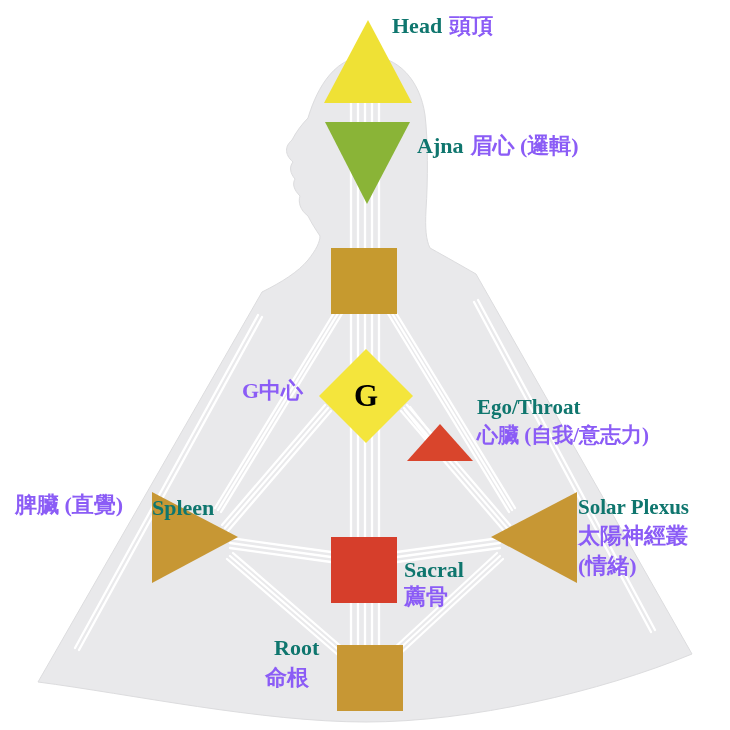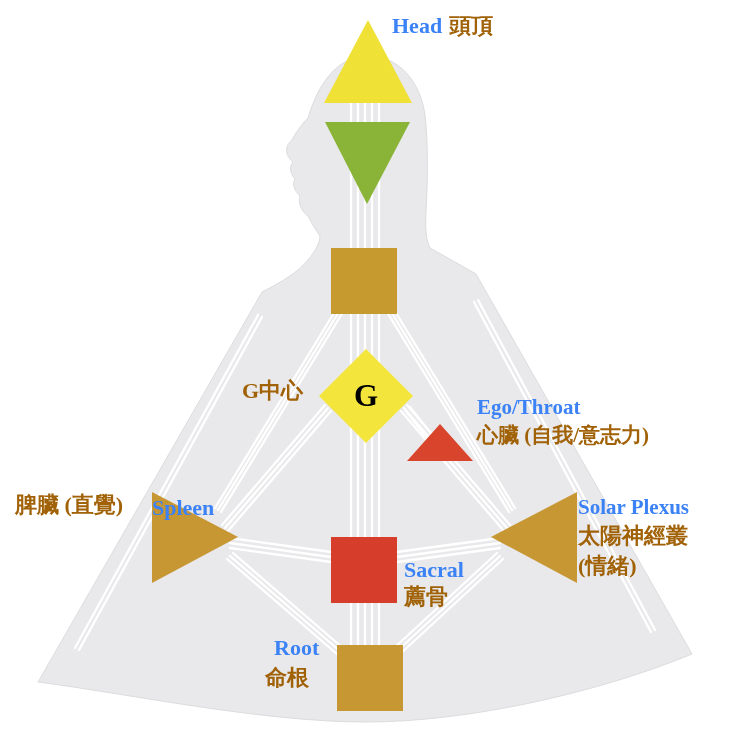--- a/index.html
+++ b/index.html
@@ -20,7 +20,7 @@
     white-space:nowrap;
     z-index:5;
   }
-  .en{color:#3b82f6;text-align:center;}
+  .en{color:#0f766e;text-align:center;}
   .zh{color:#a16207;}
   .inline-zh{margin-left:7px;}
   .g-glyph{

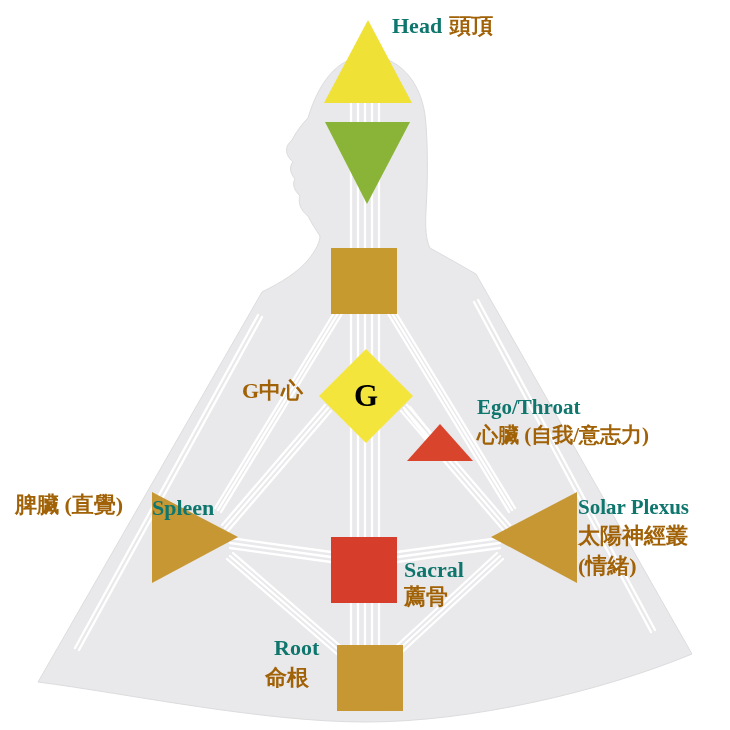--- a/index.html
+++ b/index.html
@@ -21,7 +21,7 @@
     z-index:5;
   }
   .en{color:#0f766e;text-align:center;}
-  .zh{color:#a16207;}
+  .zh{color:#8b5cf6;}
   .inline-zh{margin-left:7px;}
   .g-glyph{
     position:absolute;

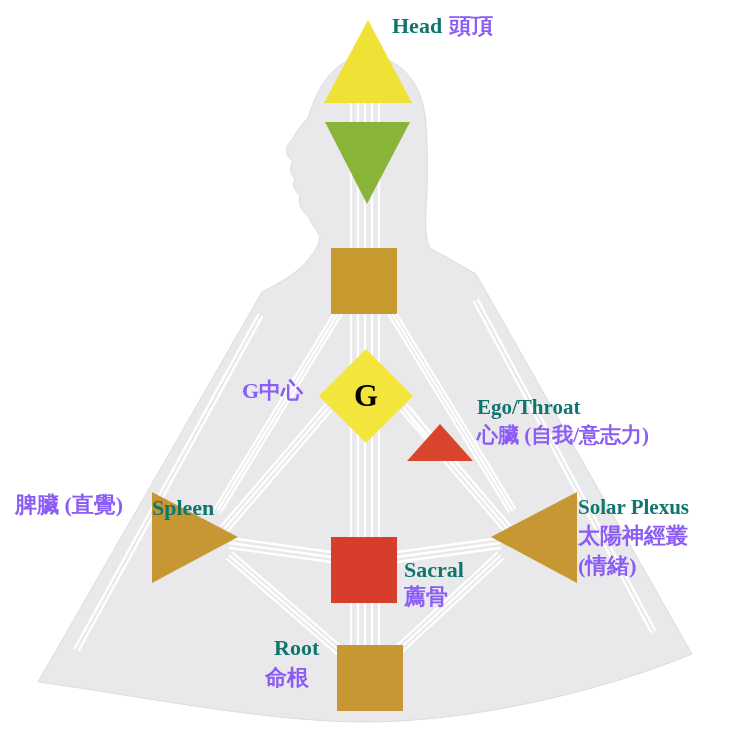--- a/index.html
+++ b/index.html
@@ -161,6 +161,9 @@
     <span class="en">Head</span><span class="zh inline-zh">頭頂</span>
   </div>
 
+  <div class="label" style="left:417px;top:134px;">
+    <span class="en">Ajna</span><span class="zh inline-zh">眉心 (邏輯)</span>
+  </div>
 
 
   <div class="label" style="left:242px;top:379px;">

